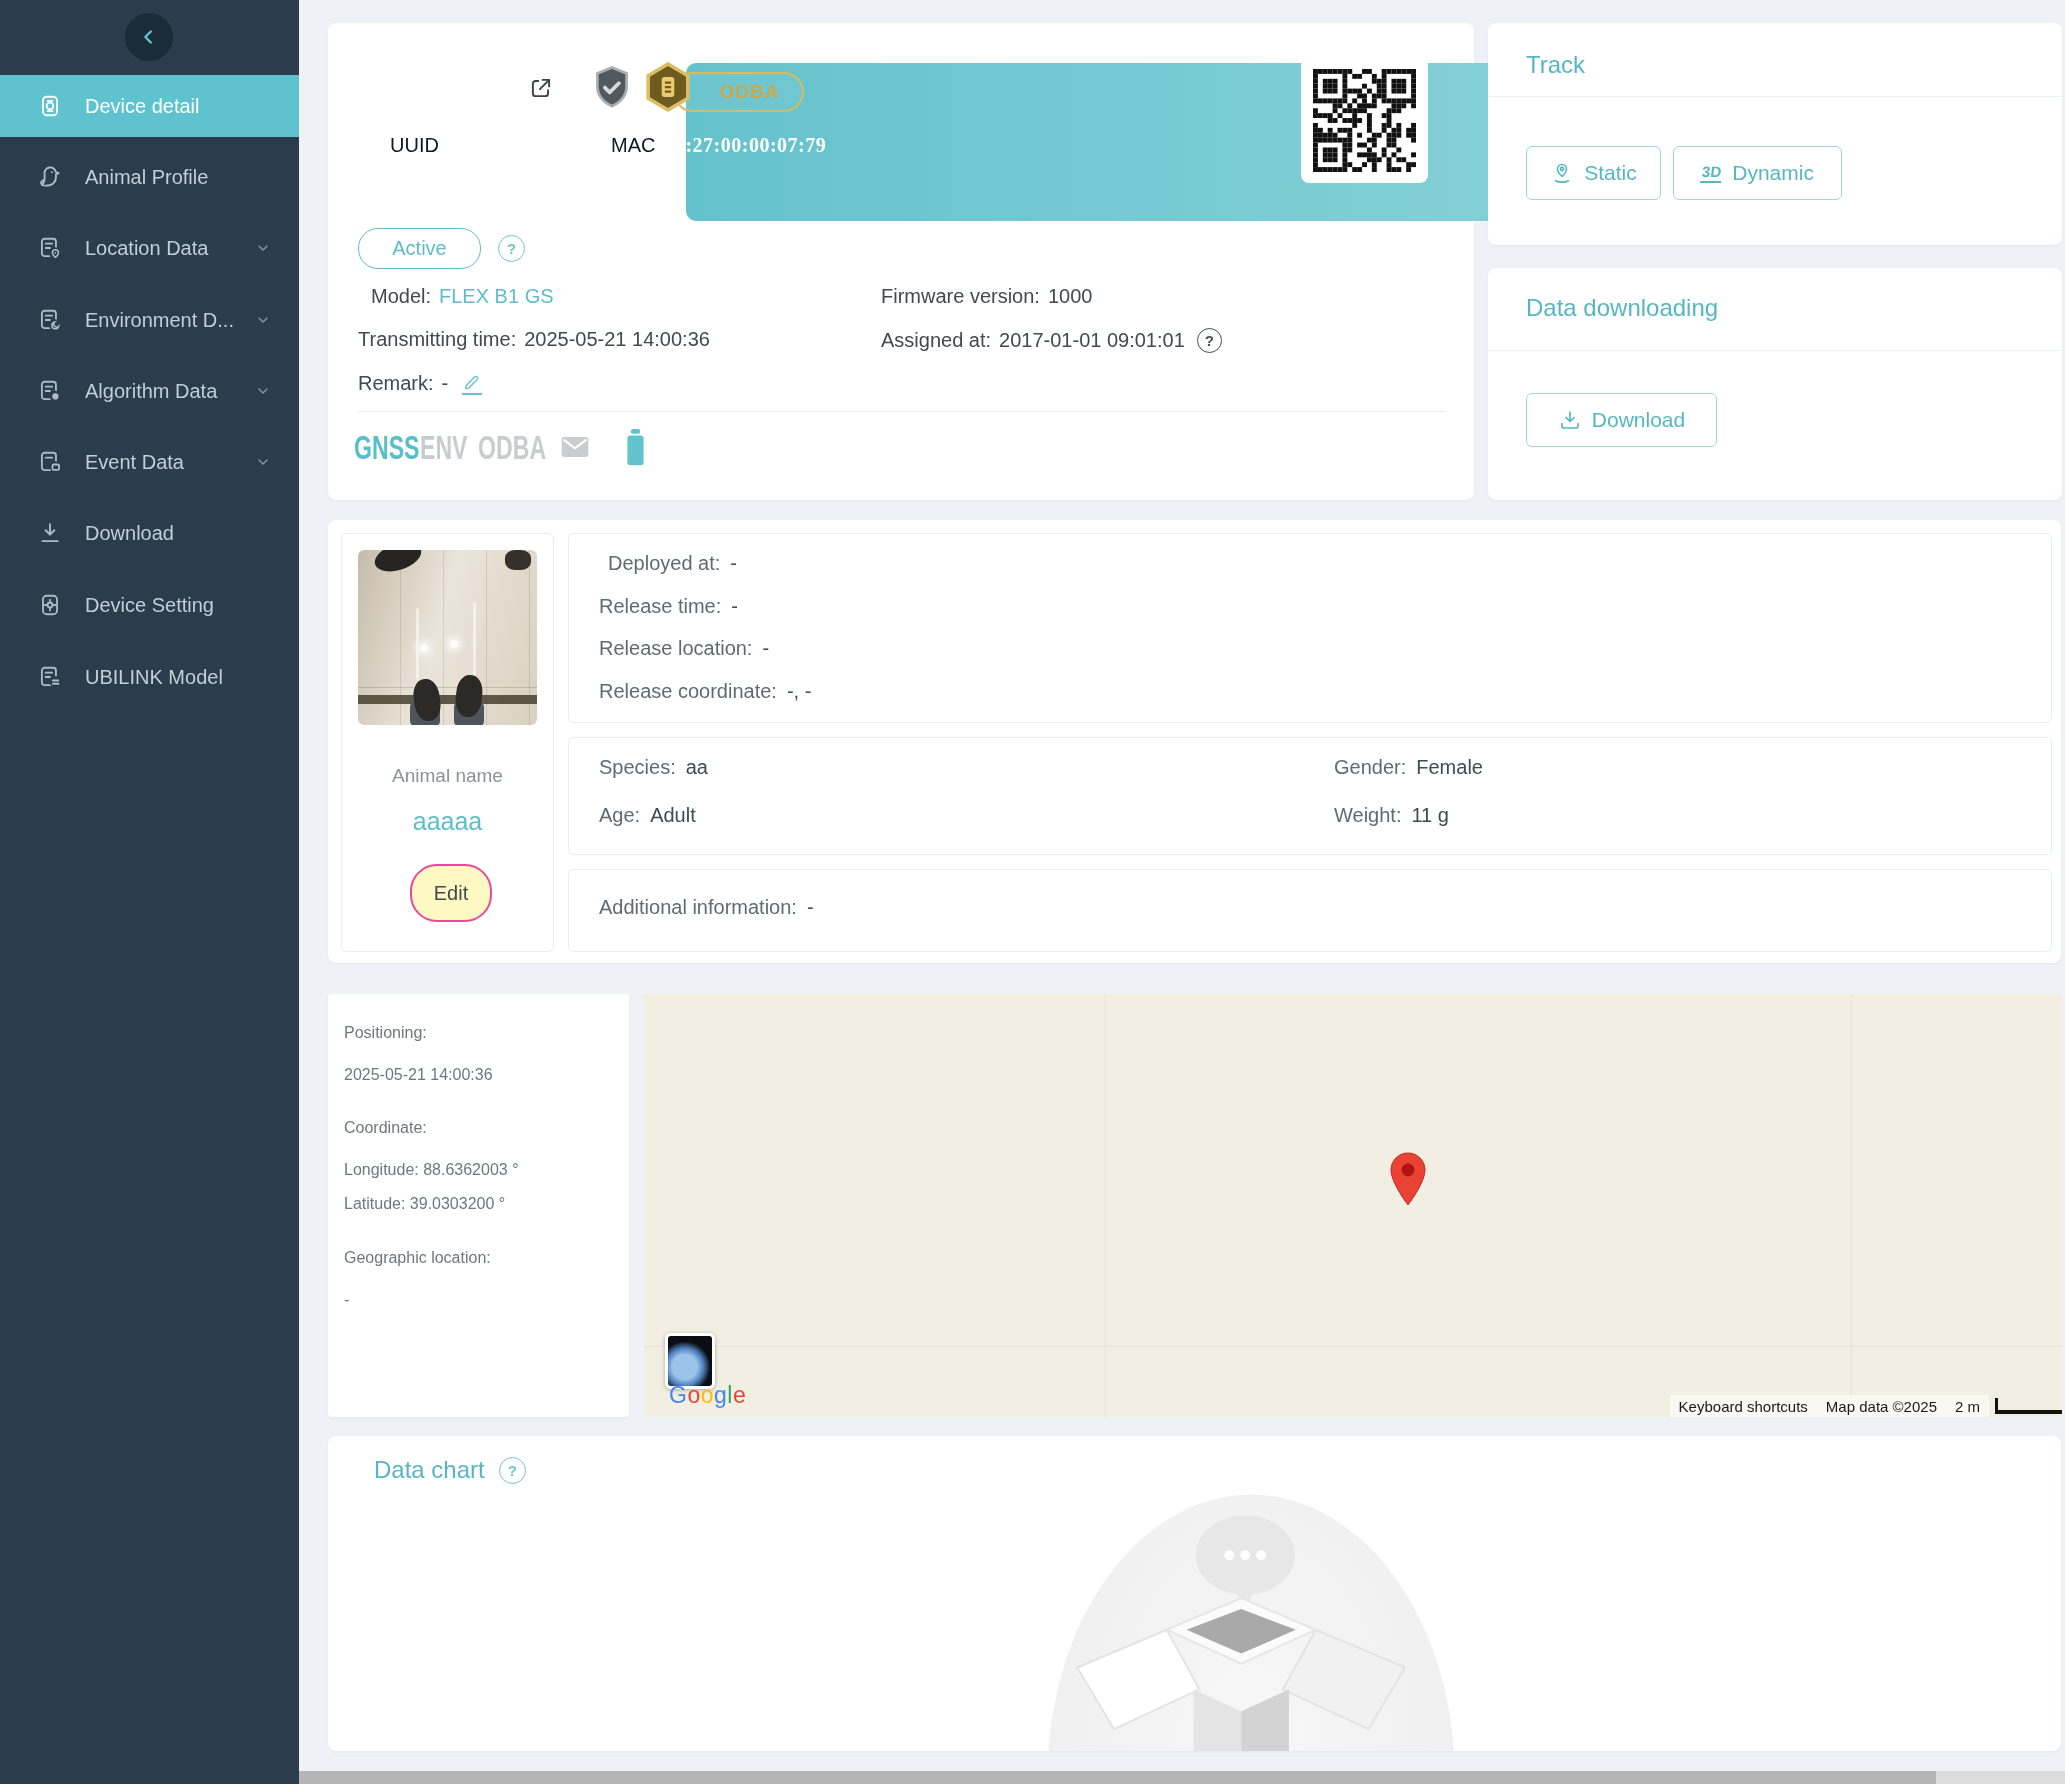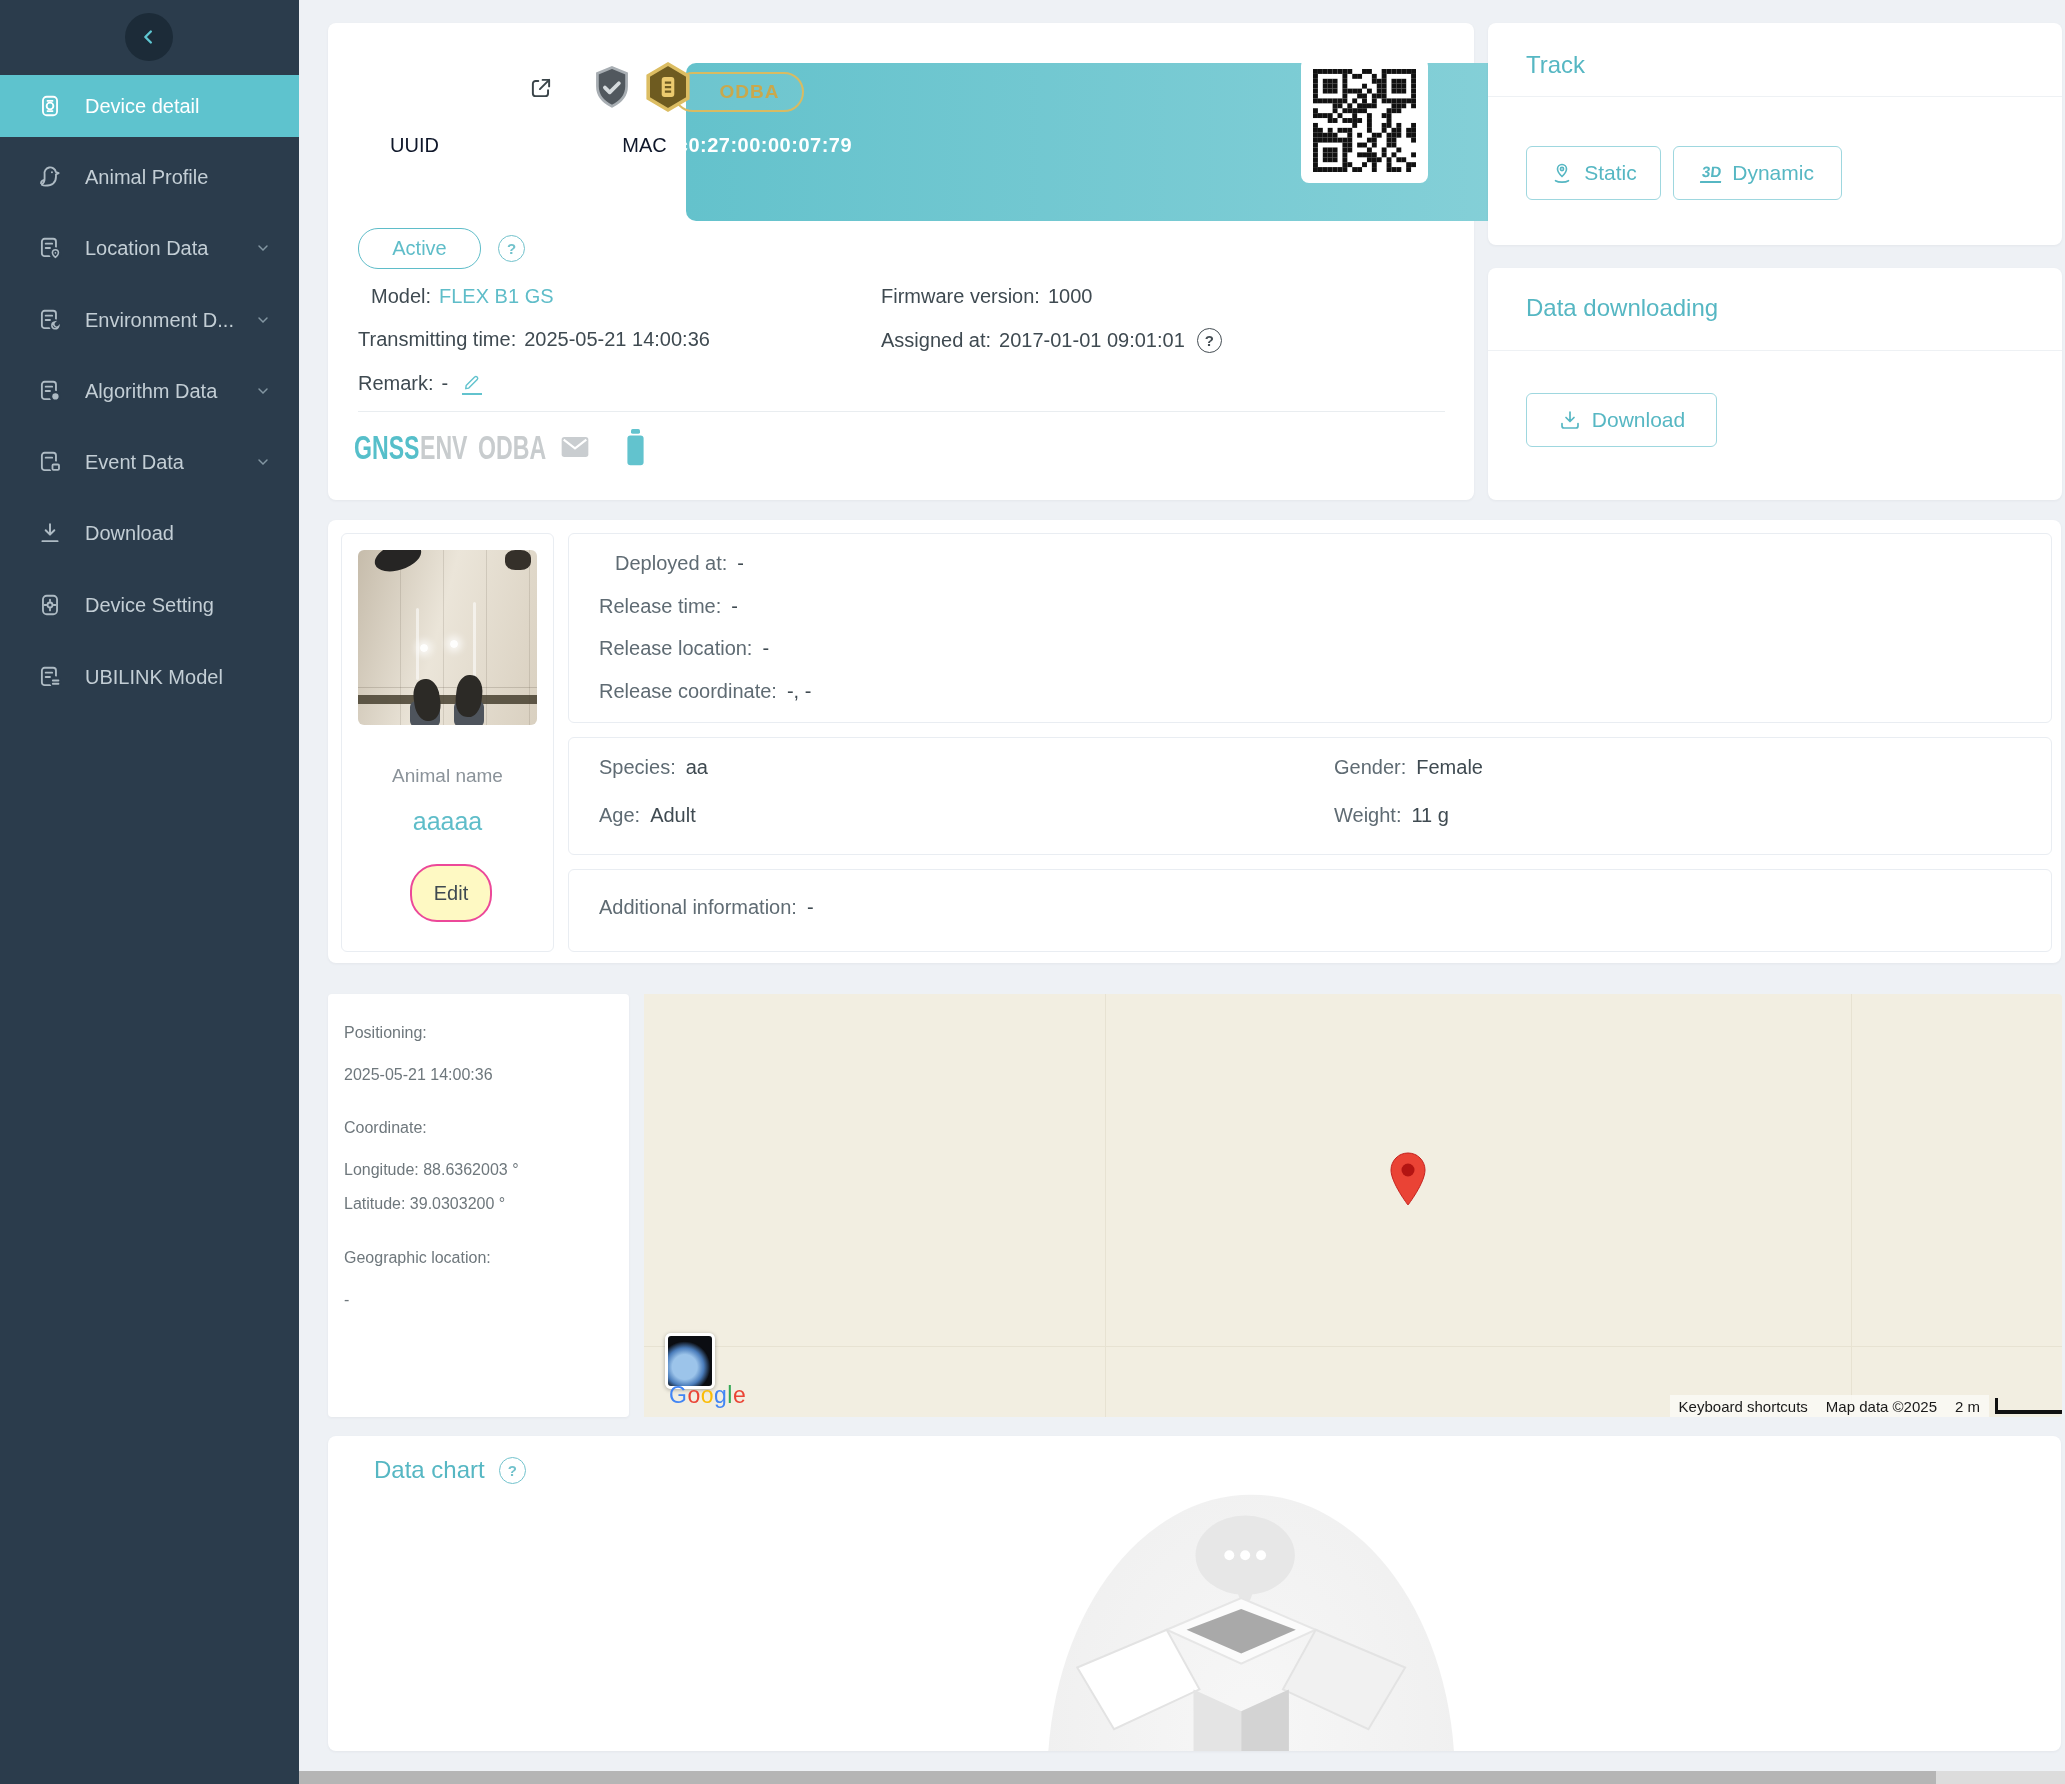--- a/index.html
+++ b/index.html
@@ -30,7 +30,7 @@
   .hex-wrap{position:absolute;left:639px;top:58px;width:58px;height:58px;z-index:2;display:flex;align-items:center;justify-content:center;}
   .uuid-line{position:absolute;left:390px;top:134px;font-size:20px;color:#fff;display:flex;align-items:center;}
   .uuid-line .lbl{color:#0f172a;margin-right:10px;}
-  .uuid-line .val{font-weight:700;letter-spacing:0.5px;}
+  .uuid-line .val{font-weight:700;letter-spacing:0.5px;font-family:Liberation Serif, serif;}
   .uuid-line .sep{color:rgba(255,255,255,.65);margin:0 26px;}
   .qr-box{position:absolute;left:1301px;top:58px;width:127px;height:125px;background:#fff;border-radius:8px;
           display:flex;align-items:center;justify-content:center;cursor:pointer;}

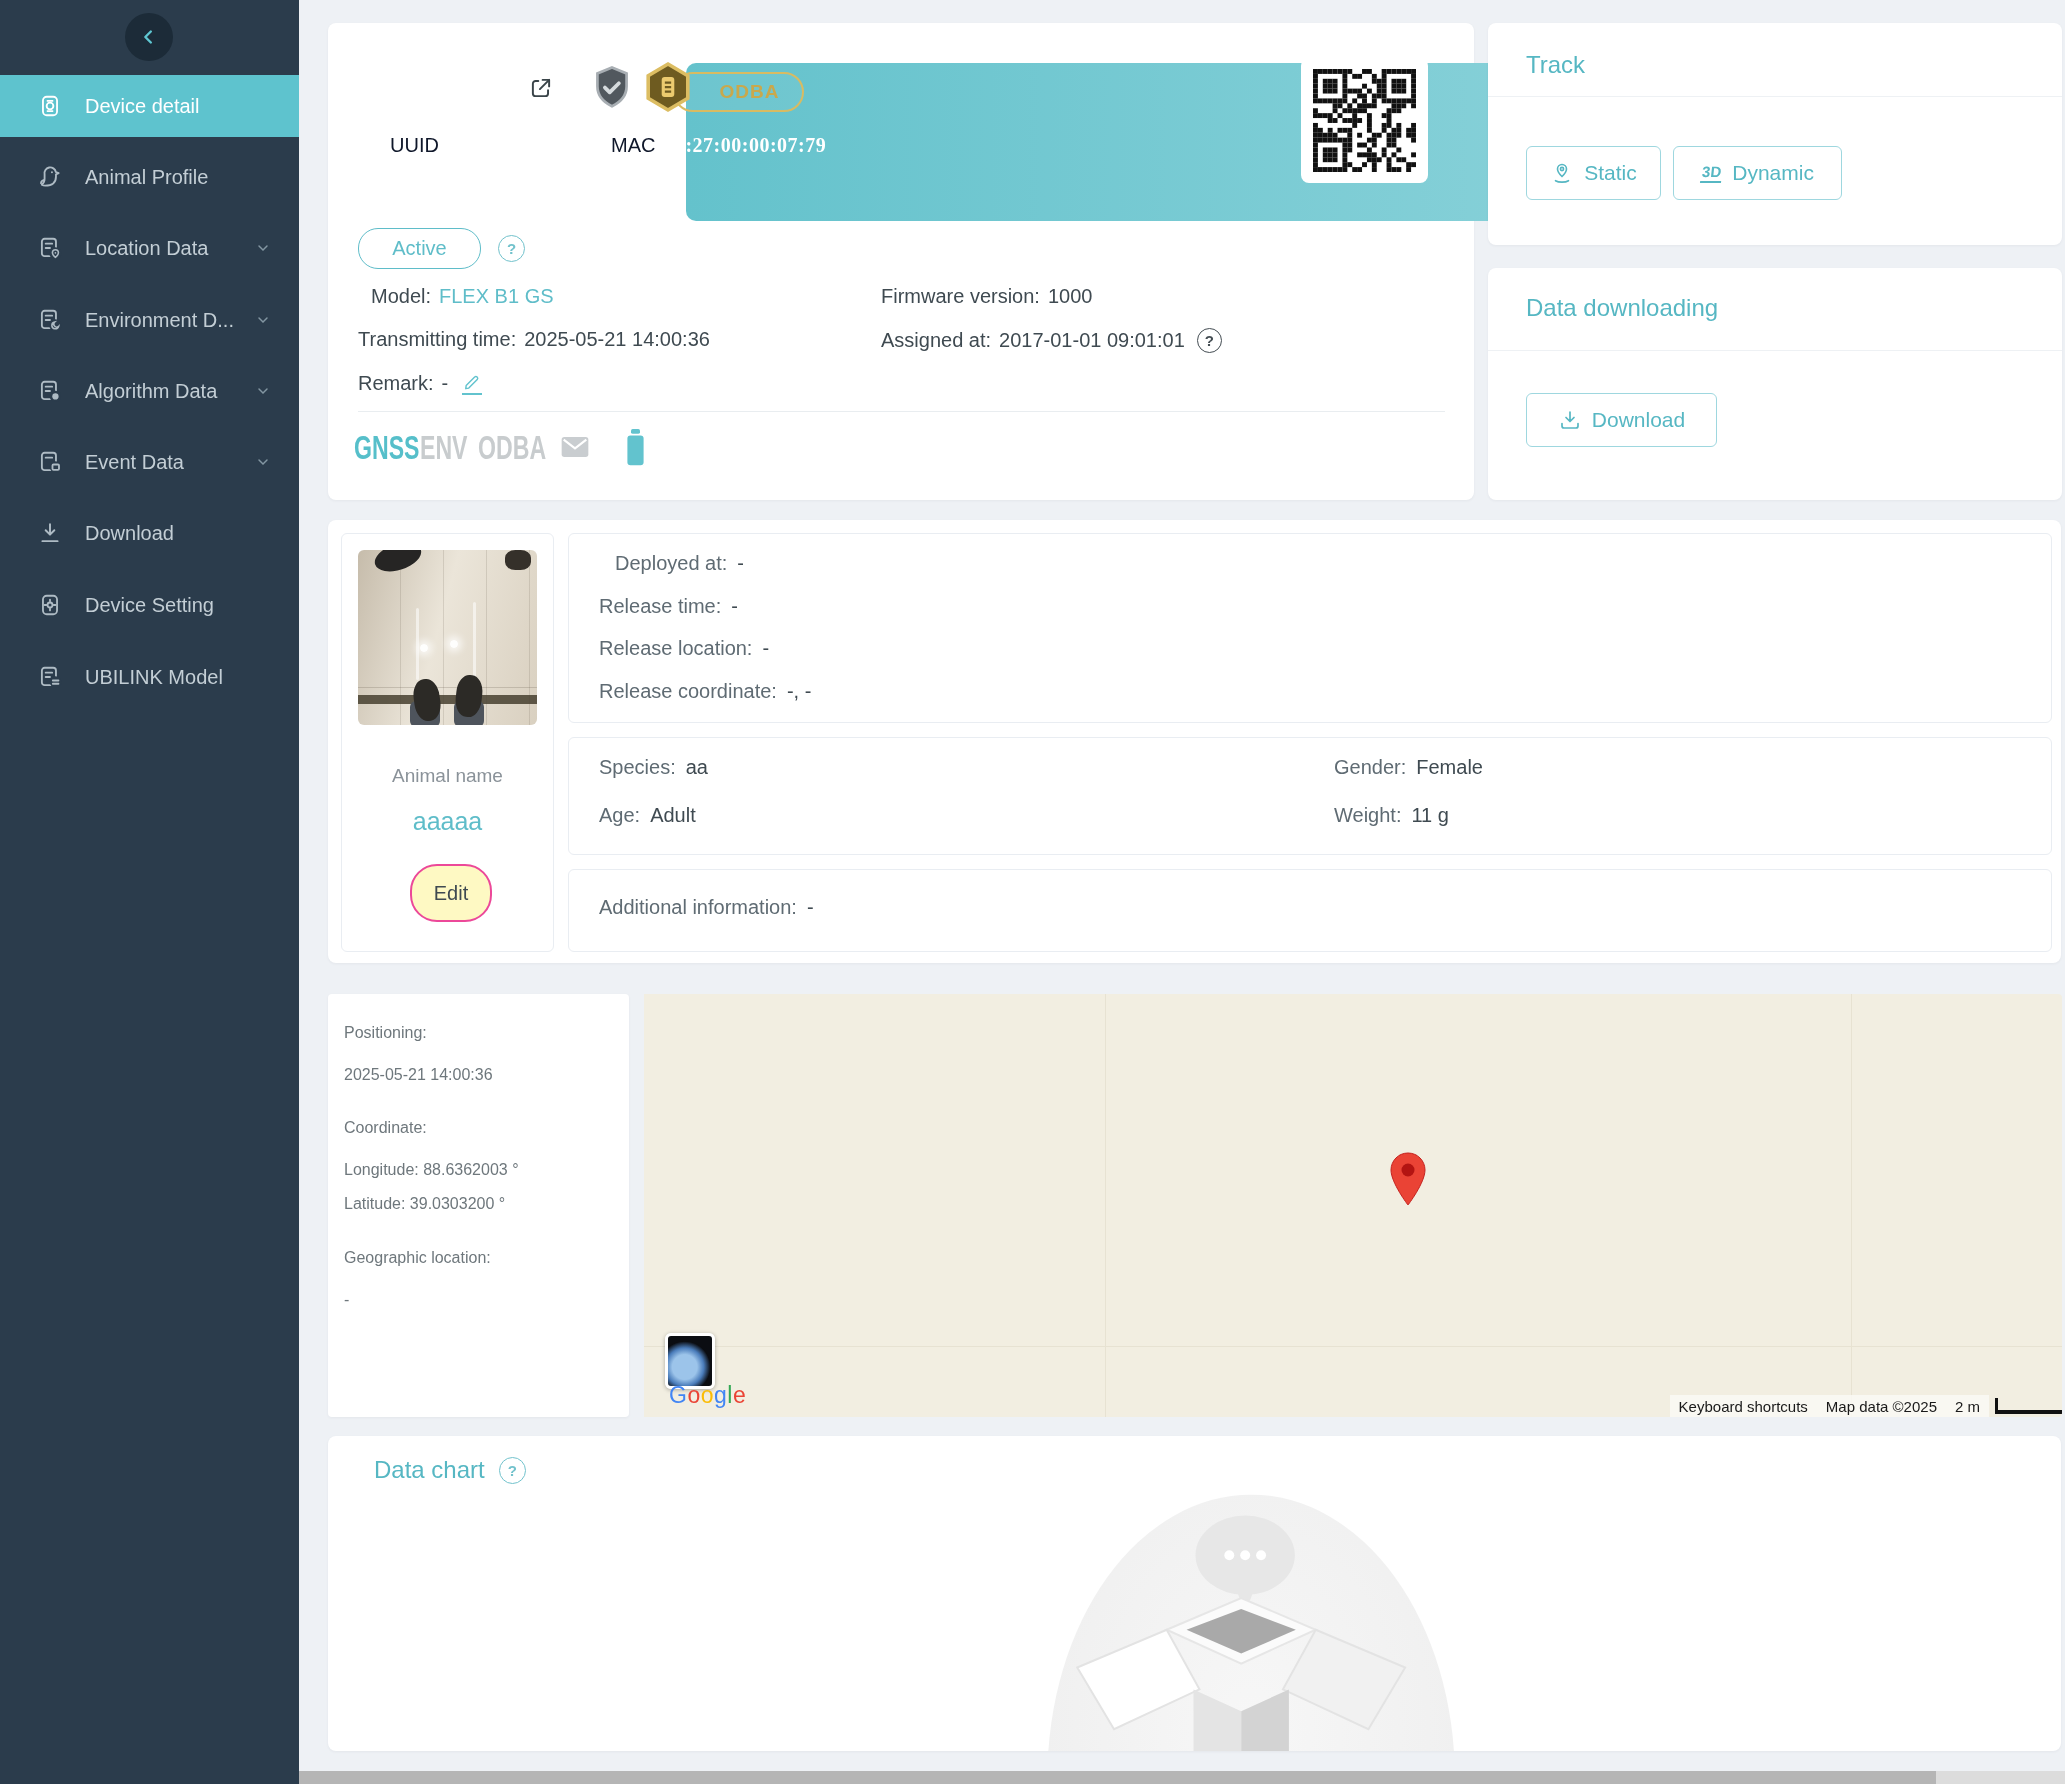--- a/index.html
+++ b/index.html
@@ -622,7 +622,7 @@
     </div>
 
     <div class="bordered" style="left:240px;top:13px;width:1482px;height:188px;">
-      <div class="pair" style="left:46px;top:18px;">
+      <div class="pair" style="left:39px;top:18px;">
         <span class="lab">Deployed at:</span>
           <span class="v">-</span>
       </div>

